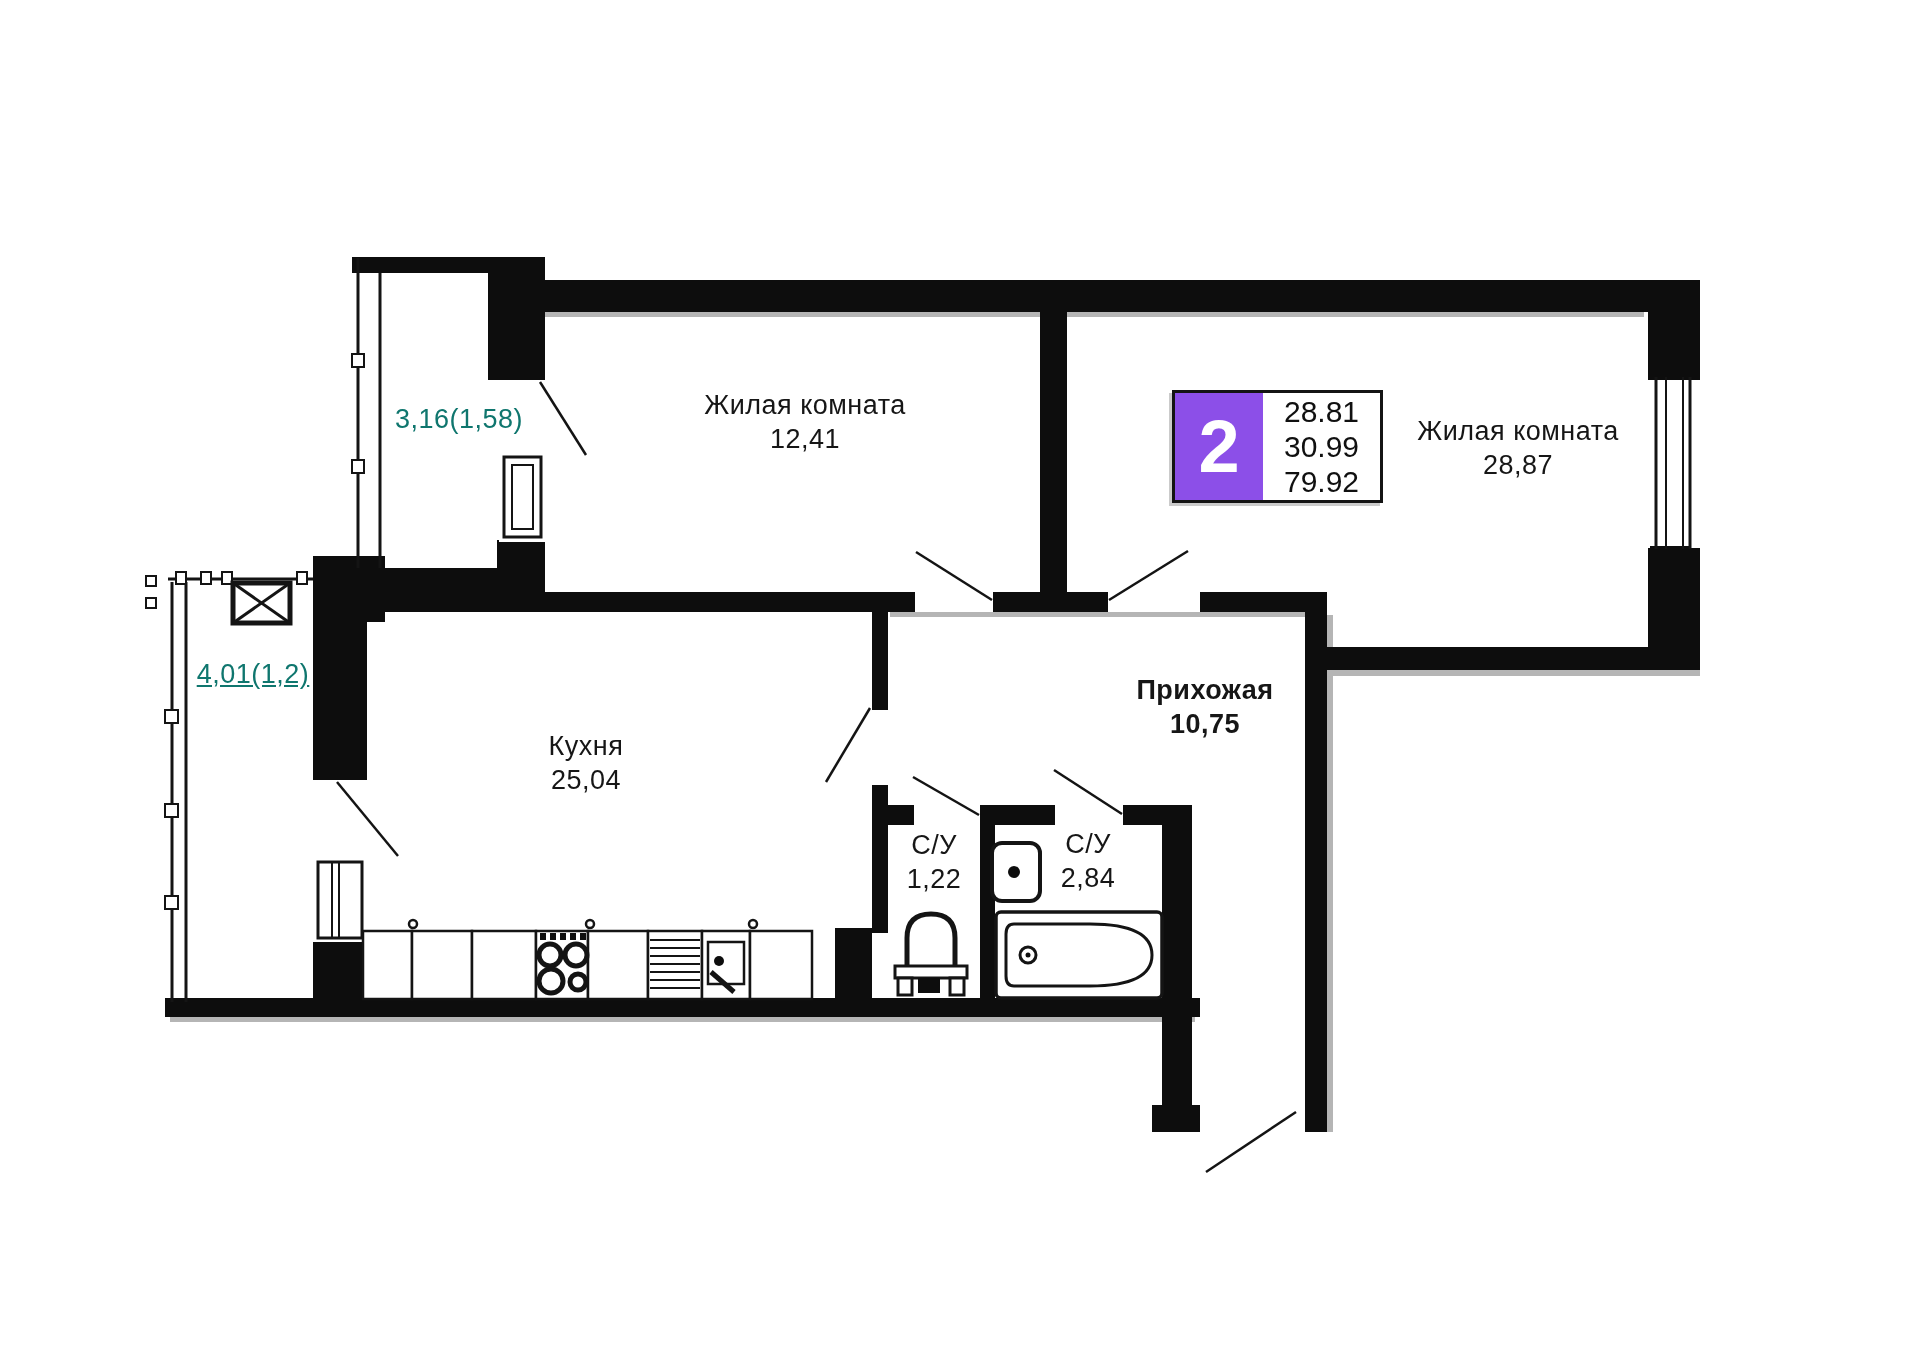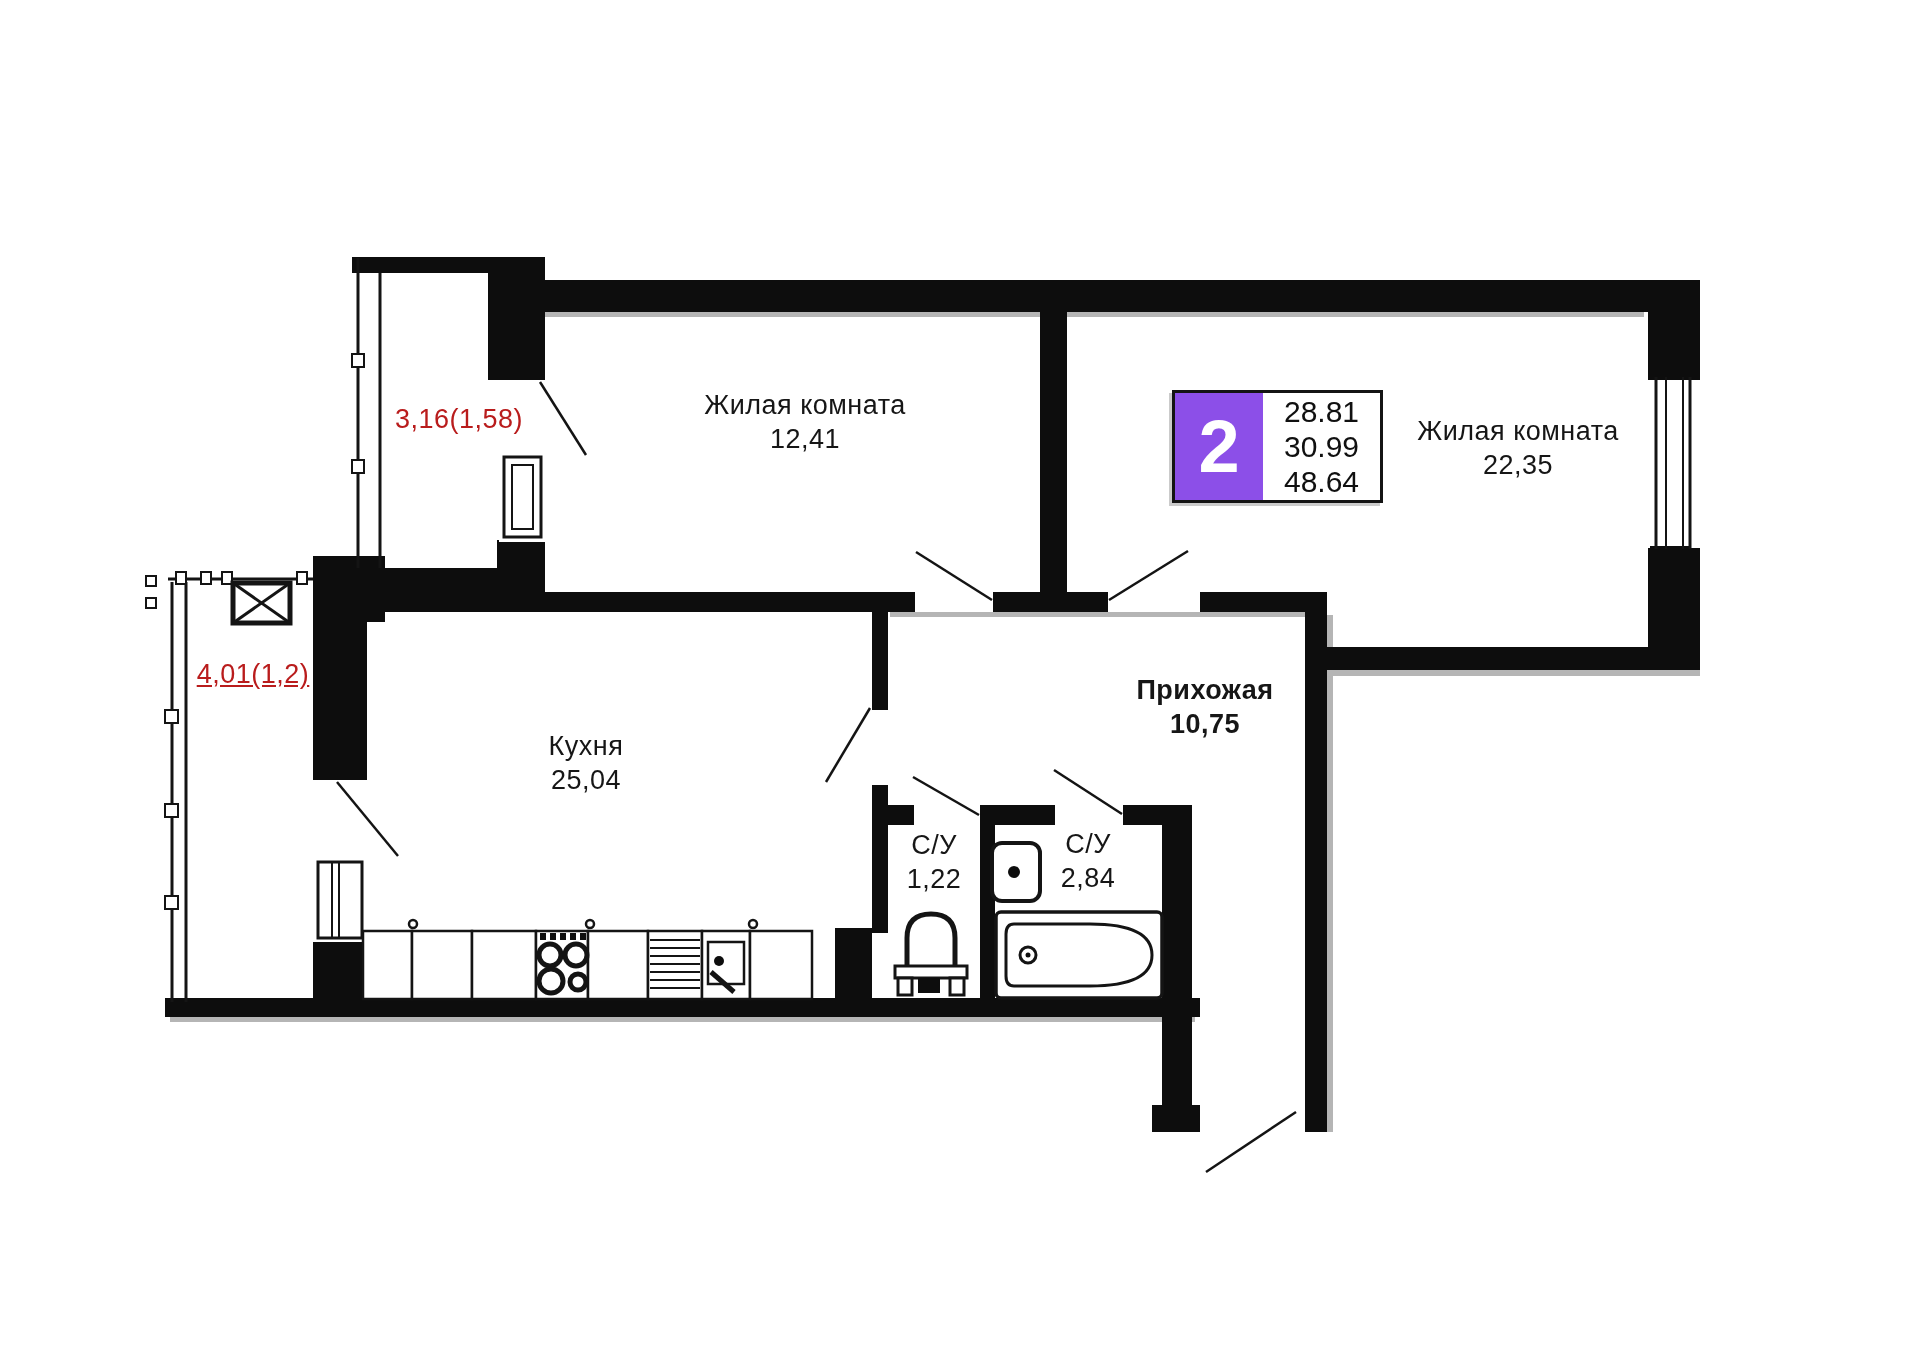--- a/index.html
+++ b/index.html
@@ -25,7 +25,7 @@
     position:absolute;
     transform:translateX(-50%);
     font-size:27px;
-    color:#b91c1c;
+    color:#0f766e;
     white-space:nowrap;
     letter-spacing:.5px;
   }

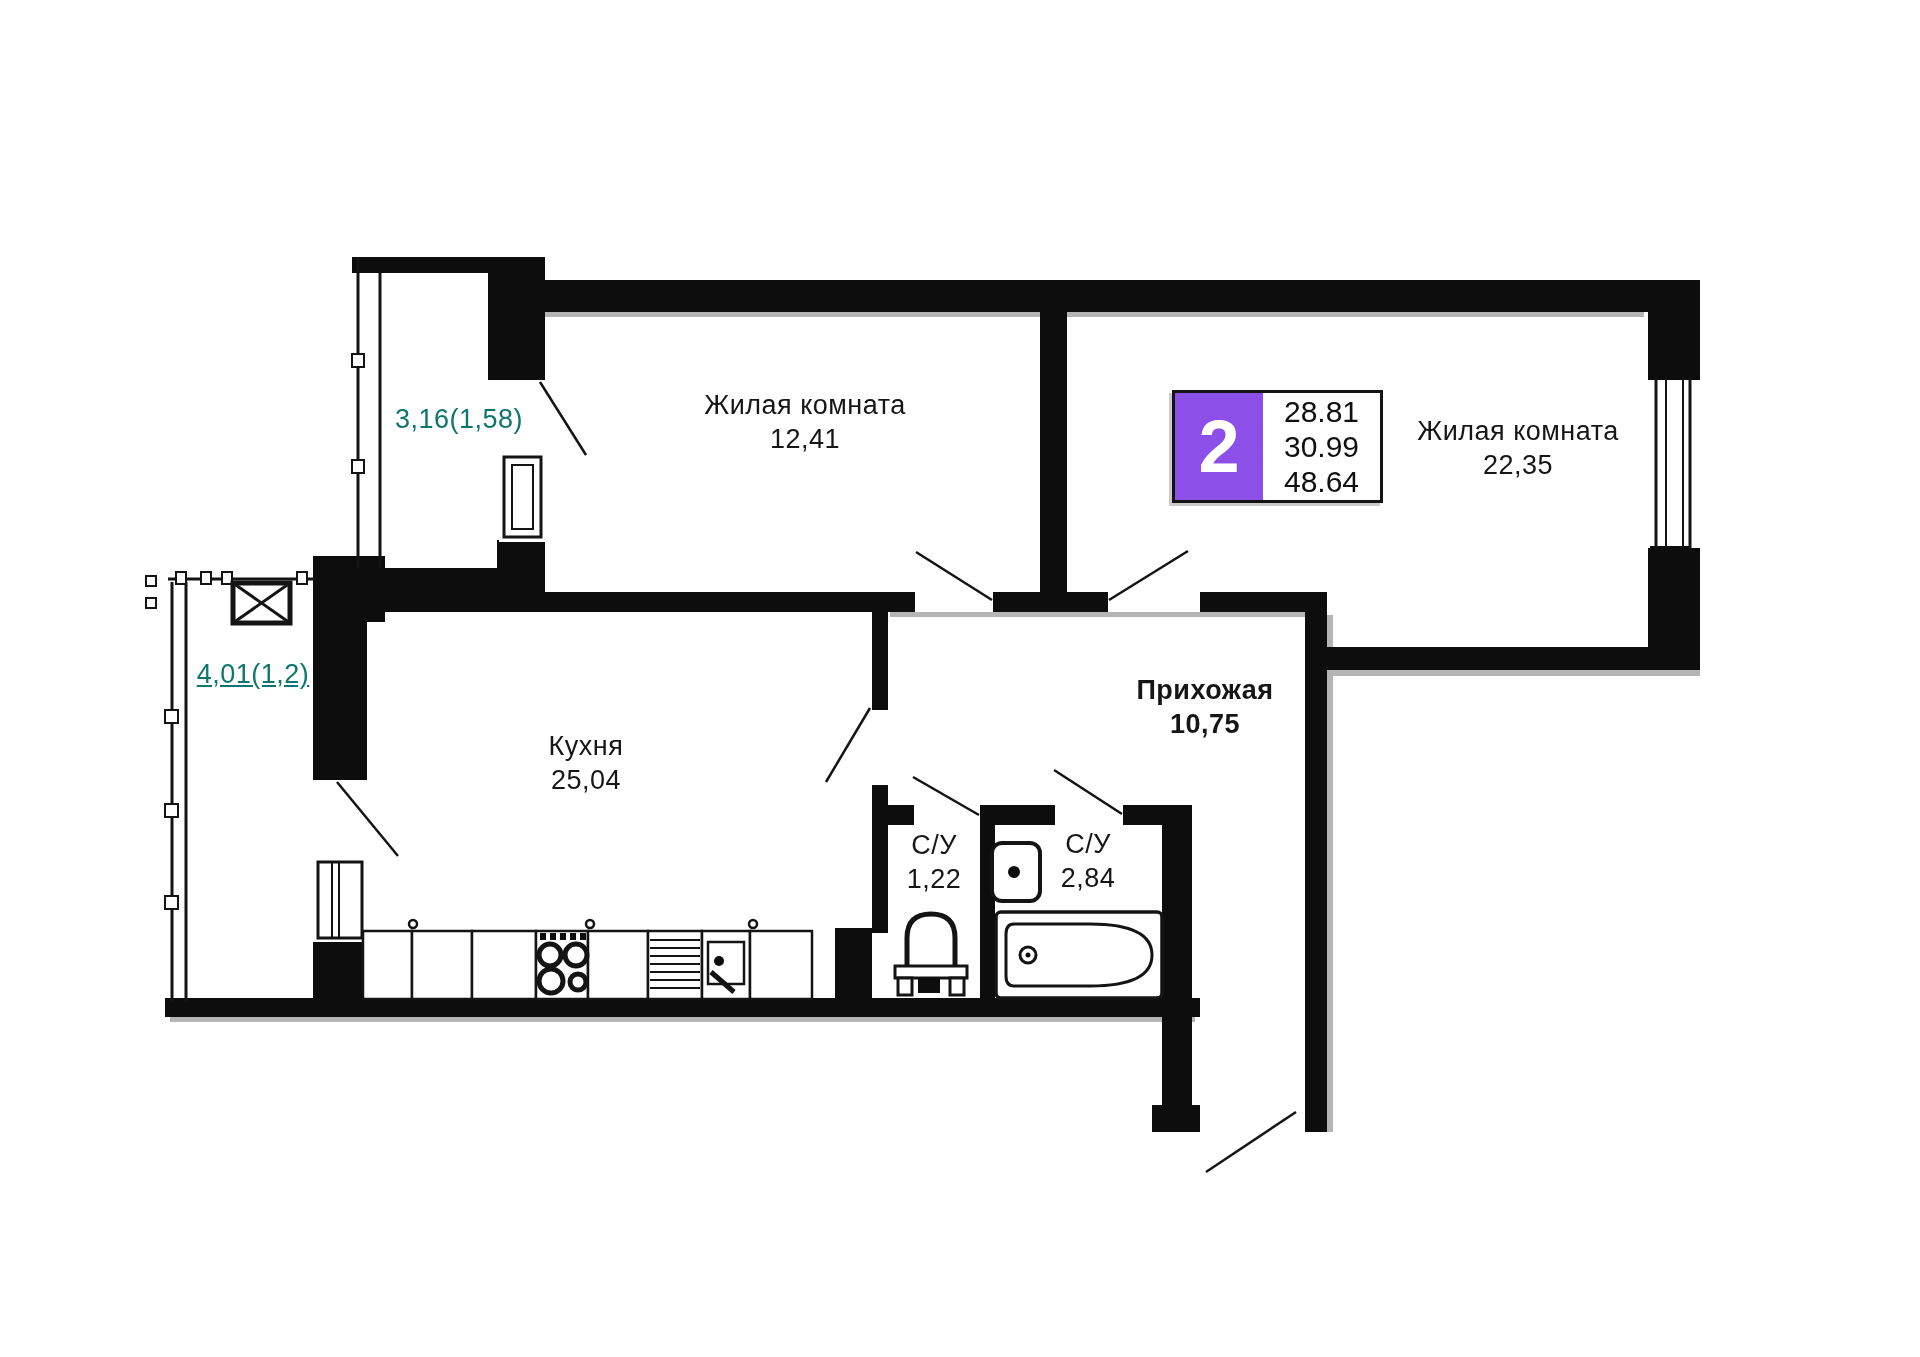--- a/index.html
+++ b/index.html
@@ -286,7 +286,7 @@
     <div class="areas">
       <div>28.81</div>
       <div>30.99</div>
-      <div>48.64</div>
+      <div>79.92</div>
     </div>
   </div>
 

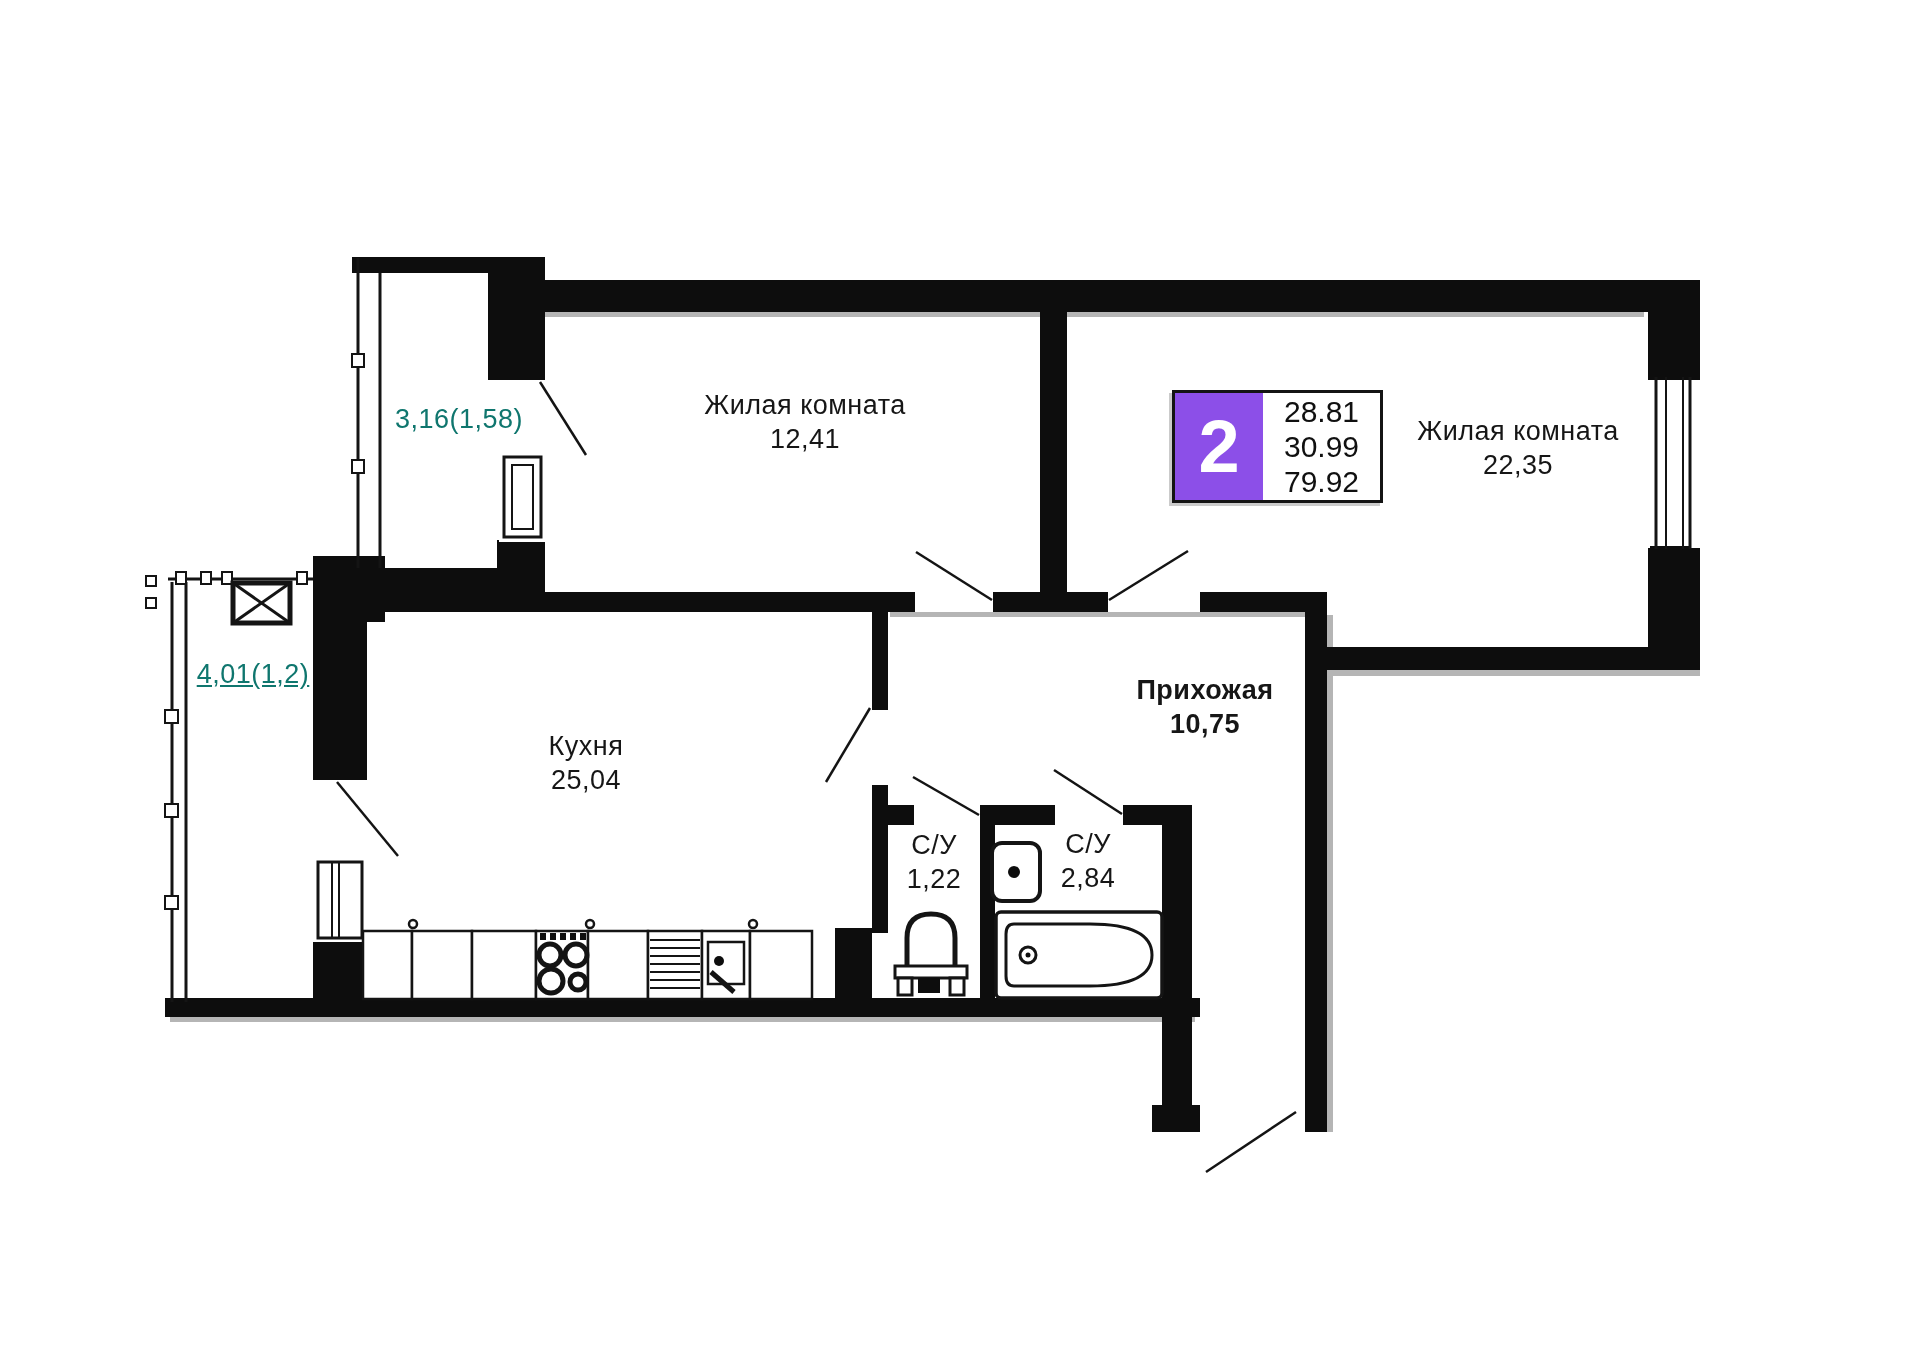--- a/index.html
+++ b/index.html
@@ -254,7 +254,7 @@
 
   <div class="rlabel" style="left:1518px;top:414px;">
     <div>Жилая комната</div>
-    <div>22,35</div>
+    <div>28,87</div>
   </div>
 
   <div class="rlabel" style="left:586px;top:729px;text-align:center;">

